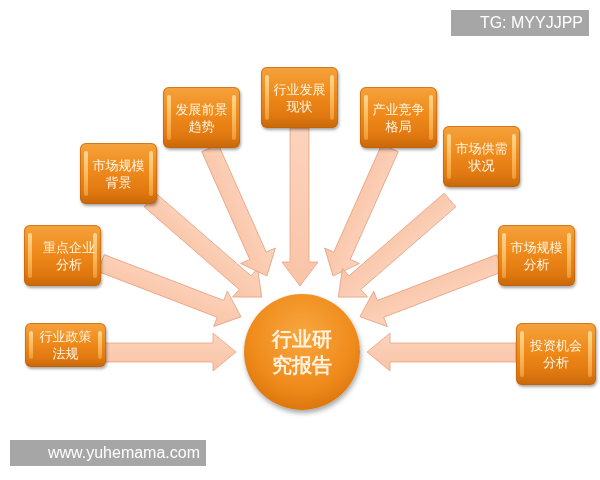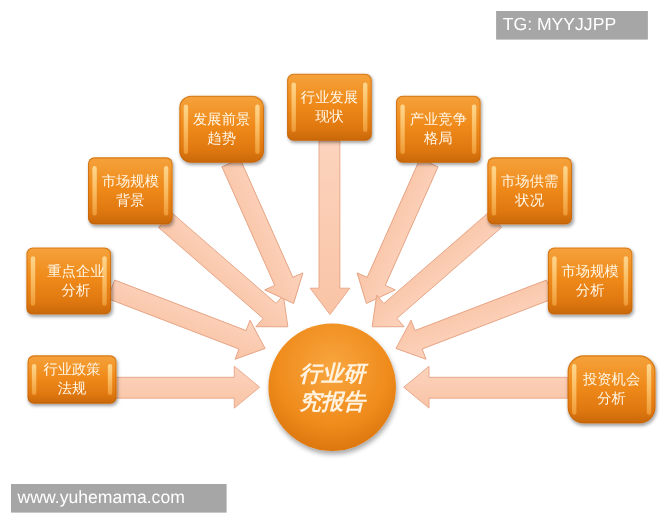--- a/index.html
+++ b/index.html
@@ -51,6 +51,7 @@
     font-size: 16px;
     padding: 3px 6px;
     line-height: 20px;
+    text-align: right;
   }
   #wm-tg { left: 451px; top: 10px; width: 126px; }
   #wm-url { left: 10px; top: 440px; width: 184px; }

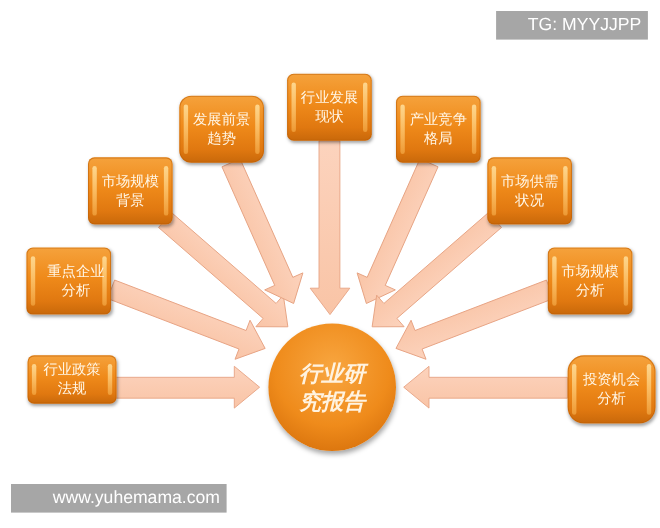--- a/index.html
+++ b/index.html
@@ -19,7 +19,7 @@
     text-align: center;
     color: #fff6e6;
     font-size: 13px; line-height: 17px;
-    box-sizing: border-box; padding: 0 6px;
+    box-sizing: border-box; padding: 0 6px; font-family: Liberation Serif, serif;
   }
   .box::before {
     content: ""; position: absolute; left: 4px; top: 8px; bottom: 8px; width: 4px;

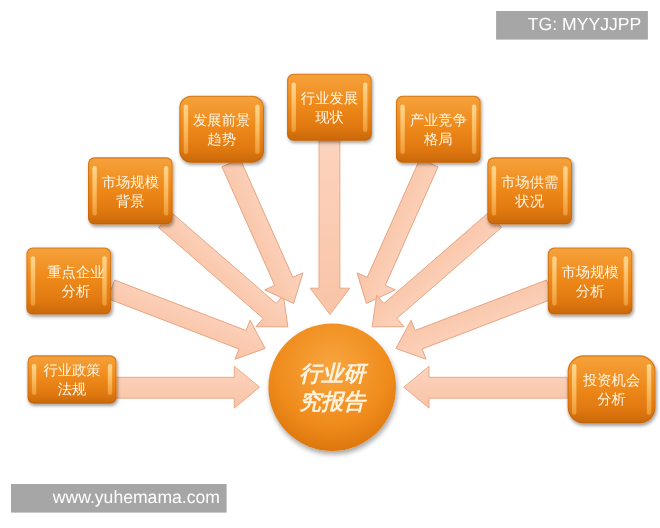--- a/index.html
+++ b/index.html
@@ -112,7 +112,7 @@
   <span class="label">市场规模
 背景</span>
 </div>
-<div class="box" style="left:163px;top:87px;border-radius:11px;">
+<div class="box" style="left:163px;top:87px;">
   <span class="label">发展前景
 趋势</span>
 </div>

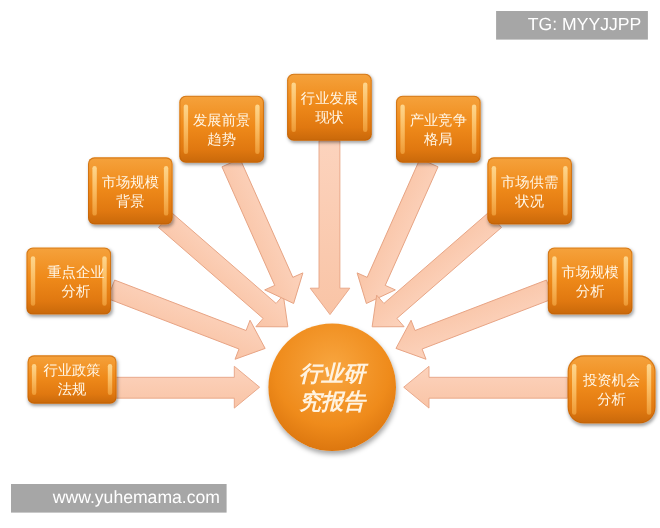--- a/index.html
+++ b/index.html
@@ -124,7 +124,7 @@
   <span class="label">产业竞争
 格局</span>
 </div>
-<div class="box" style="left:443px;top:143px;">
+<div class="box" style="left:443px;top:126px;">
   <span class="label">市场供需
 状况</span>
 </div>

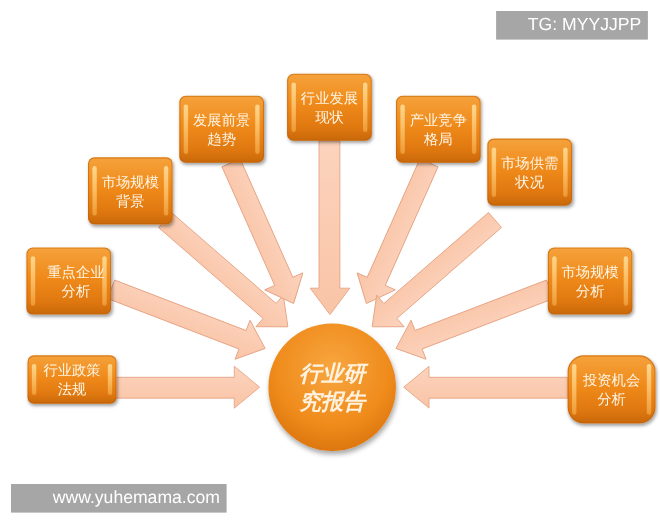--- a/index.html
+++ b/index.html
@@ -41,7 +41,6 @@
     display: flex; align-items: center; justify-content: center;
     color: #fff3e0; font-size: 20px; line-height: 26px; text-align: center;
     font-weight: bold;
-    font-style: italic;
   }
   .center .label { white-space: pre-line; }
   .watermark {

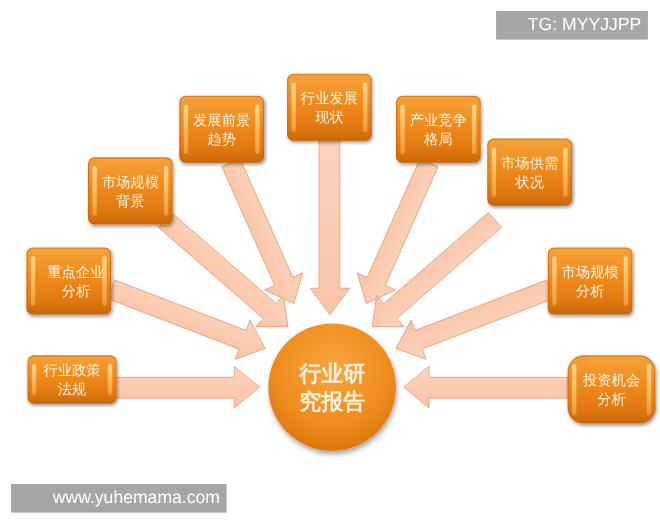--- a/index.html
+++ b/index.html
@@ -131,7 +131,7 @@
   <span class="label">市场规模
 分析</span>
 </div>
-<div class="box" style="left:516px;top:323px;width:80px;height:62px;border-radius:15px;">
+<div class="box" style="left:516px;top:323px;width:80px;height:62px;">
   <span class="label">投资机会
 分析</span>
 </div>

